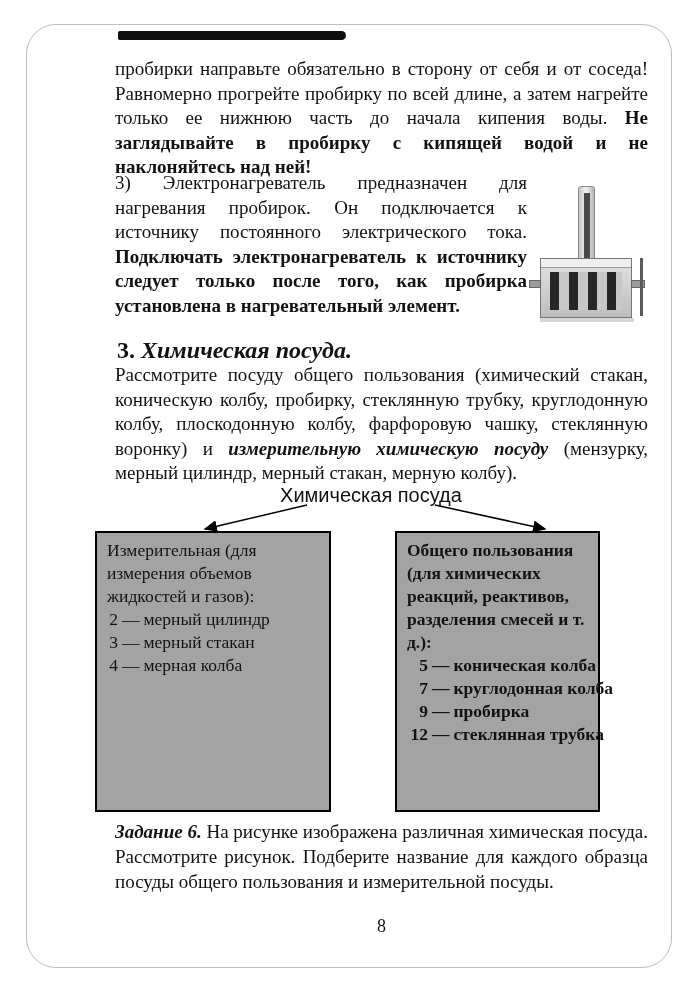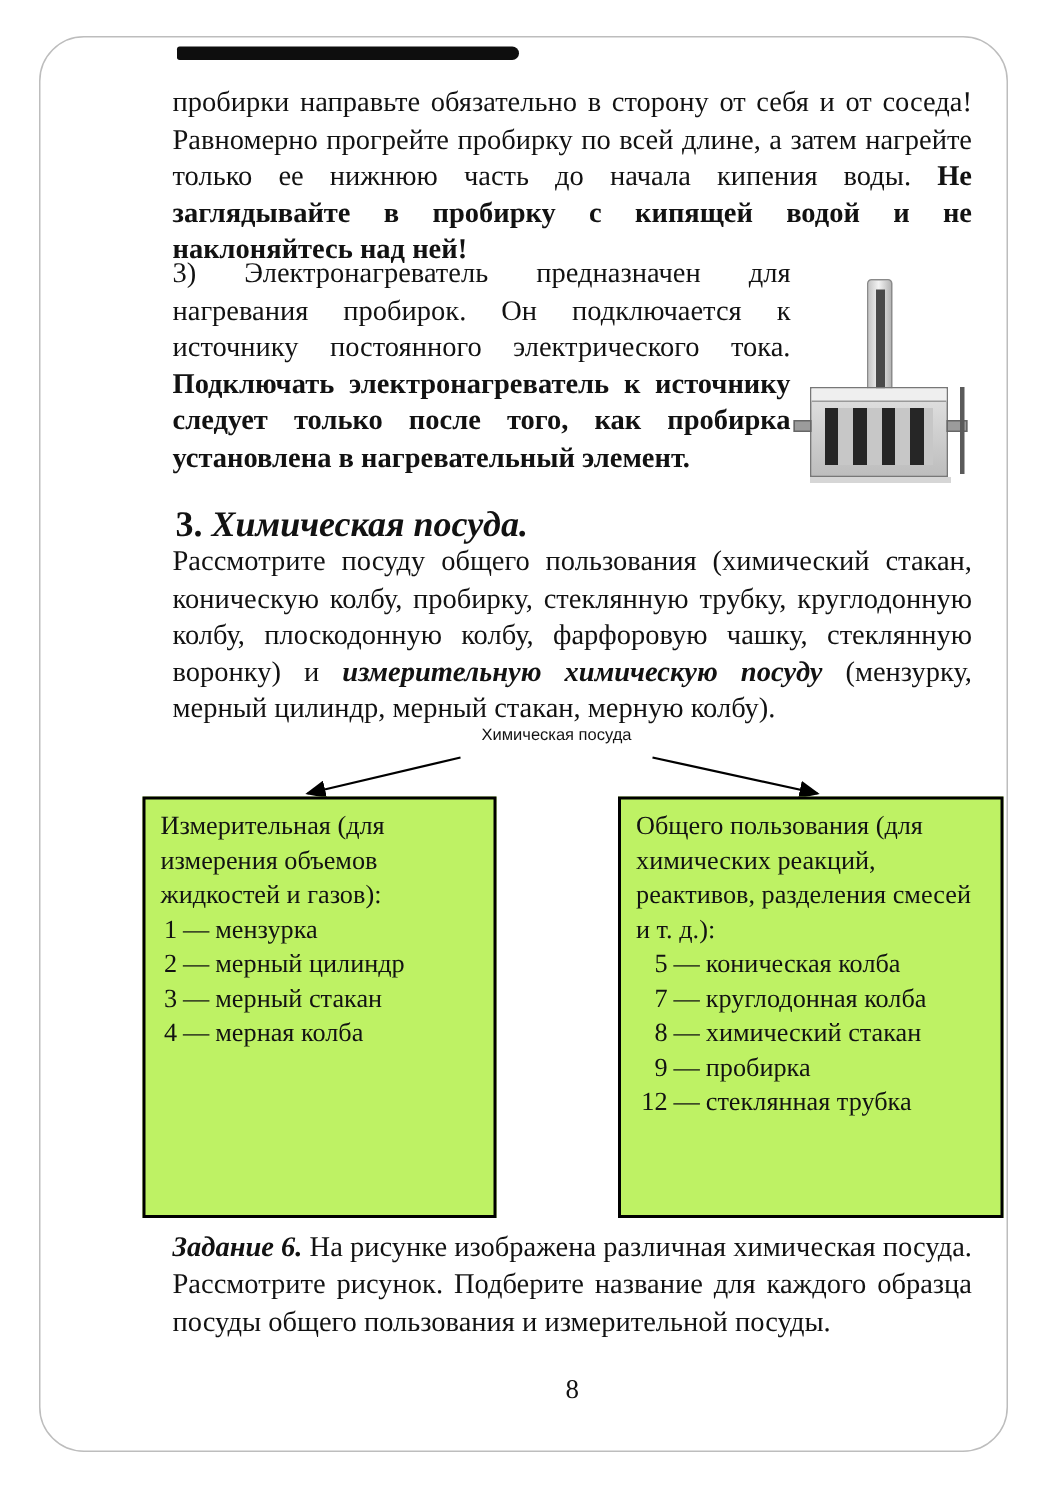--- a/index.html
+++ b/index.html
@@ -35,7 +35,7 @@
 
   .diagram-title {
     position: absolute; left: 95px; top: 484px; width: 552px; text-align: center;
-    font-family: "Liberation Sans", "DejaVu Sans", sans-serif; font-size: 11px;
+    font-family: "Liberation Sans", "DejaVu Sans", sans-serif; font-size: 20px;
   }
   .arrows-svg { position: absolute; left: 95px; top: 503px; }
 

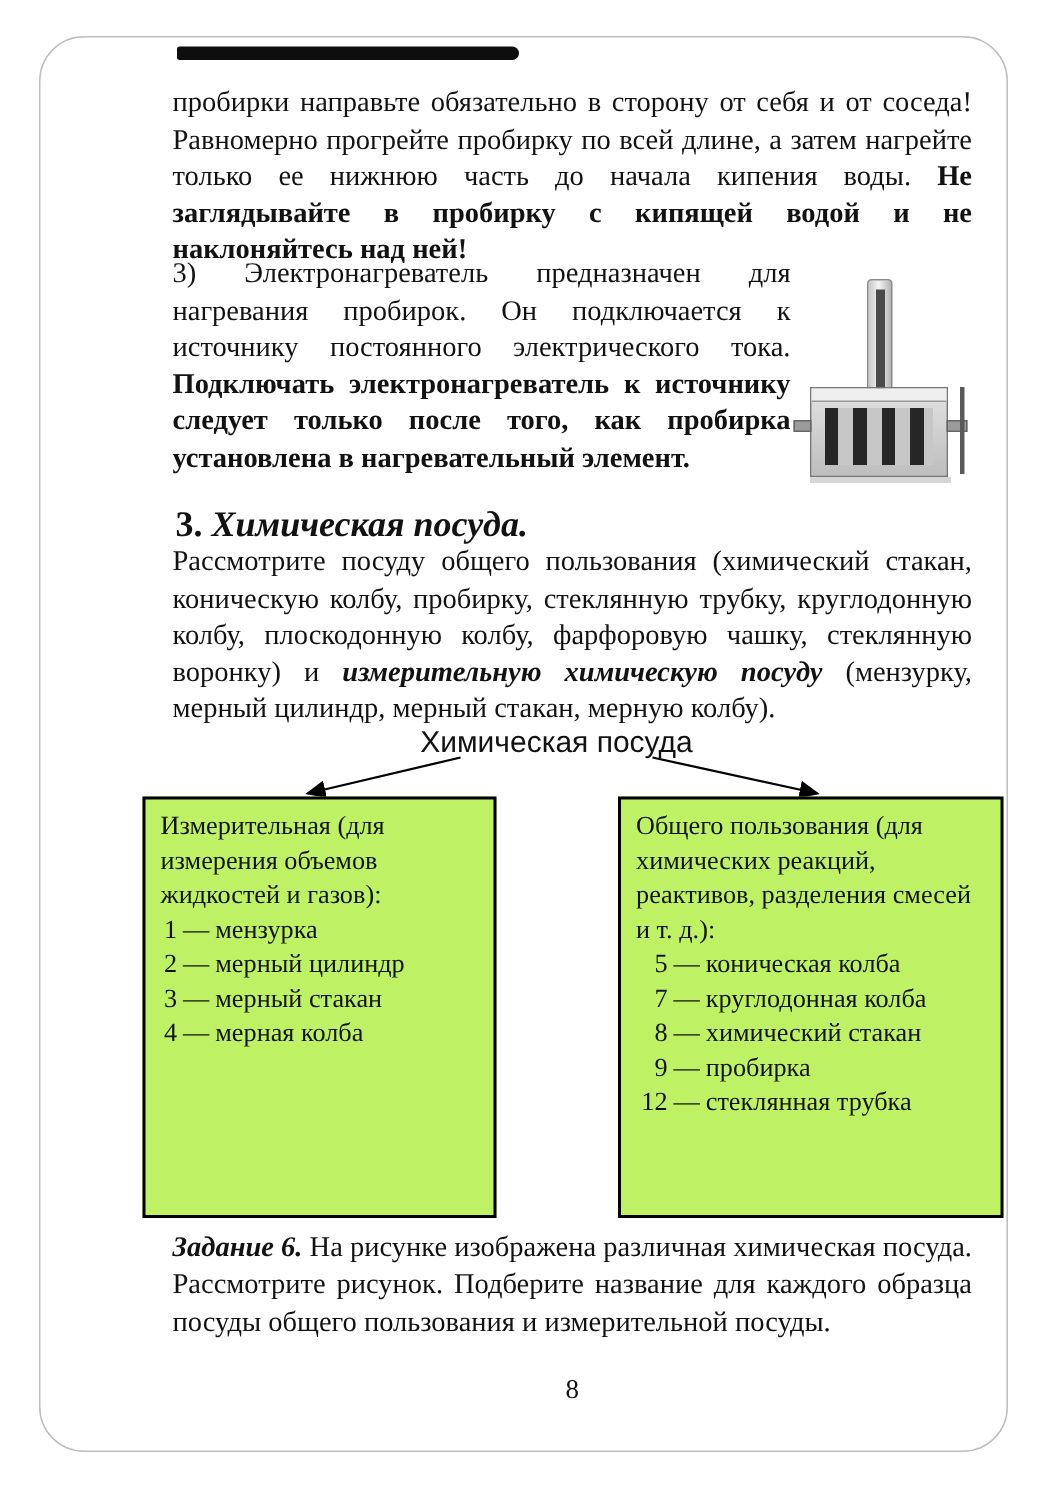--- a/index.html
+++ b/index.html
@@ -42,7 +42,7 @@
   .vessel-box {
     position: absolute; top: 531px; border: 2px solid #000;
     font-size: 17.5px; line-height: 23px; padding: 6px 8px 0 10px;
-    background: #bef264;
+    background: #a3a3a3;
   }
   .box-left  { left: 95px;  width: 236px; height: 281px; }
   .box-right { left: 412px; width: 257px; height: 281px; }

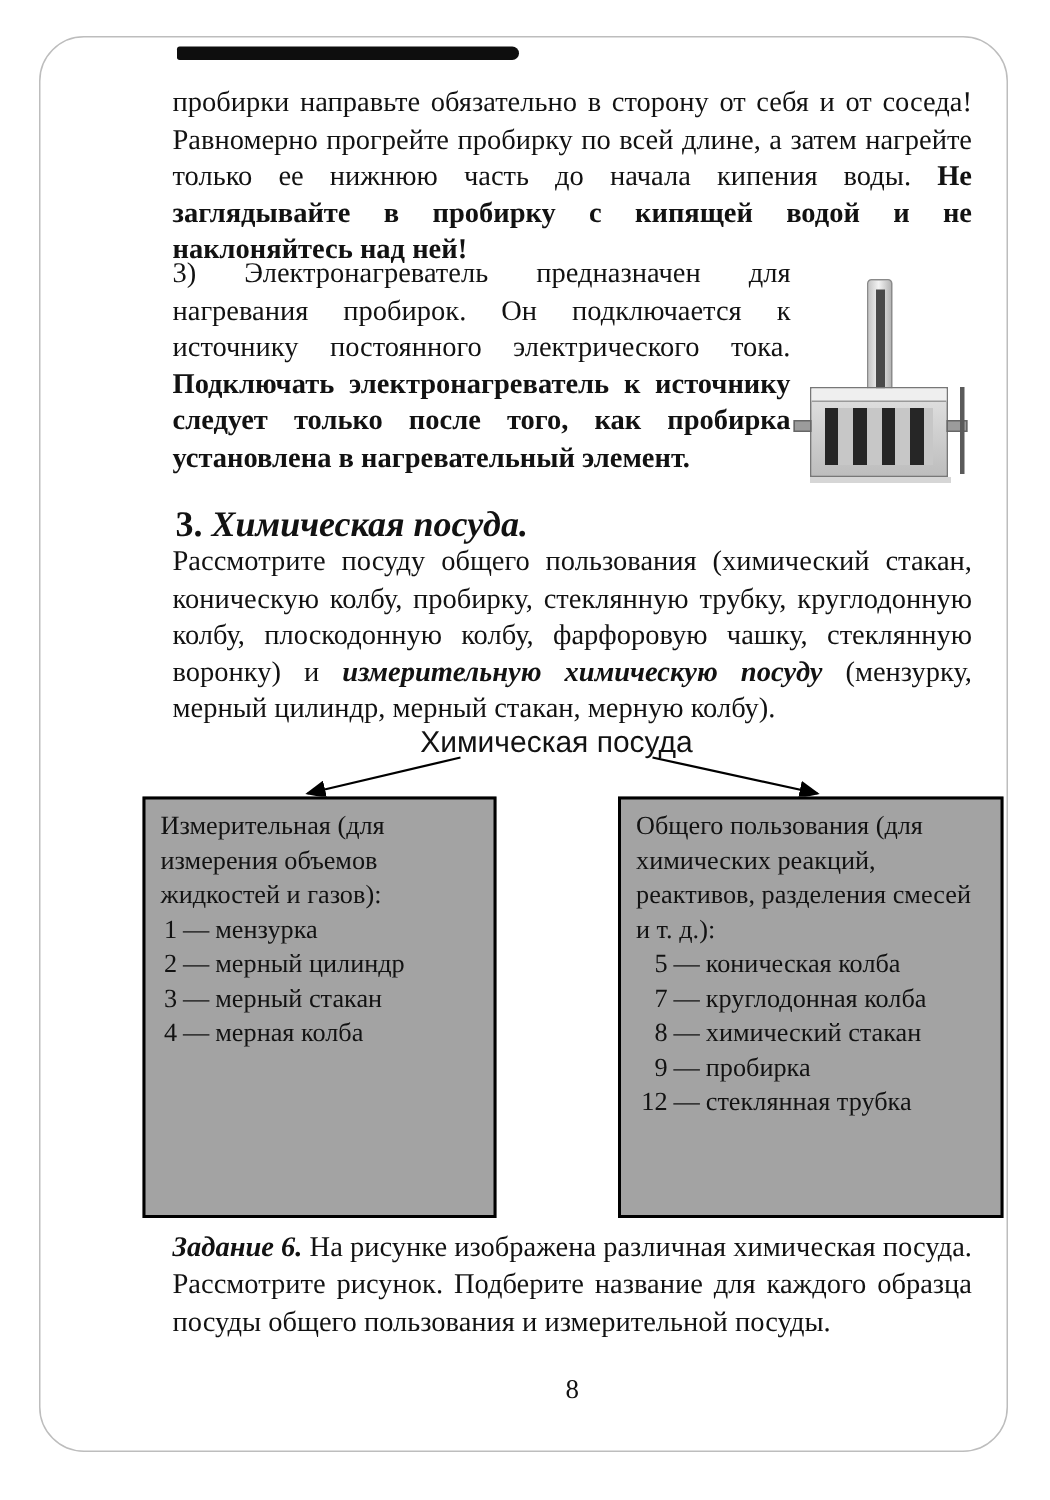--- a/index.html
+++ b/index.html
@@ -45,7 +45,7 @@
     background: #a3a3a3;
   }
   .box-left  { left: 95px;  width: 236px; height: 281px; }
-  .box-right { left: 412px; width: 257px; height: 281px; }
+  .box-right { left: 395px; width: 205px; height: 281px; font-weight: bold; }
   .box-header { margin-bottom: 0; }
   .vi { white-space: nowrap; }
   .vi .num { display: inline-block; text-align: right; }

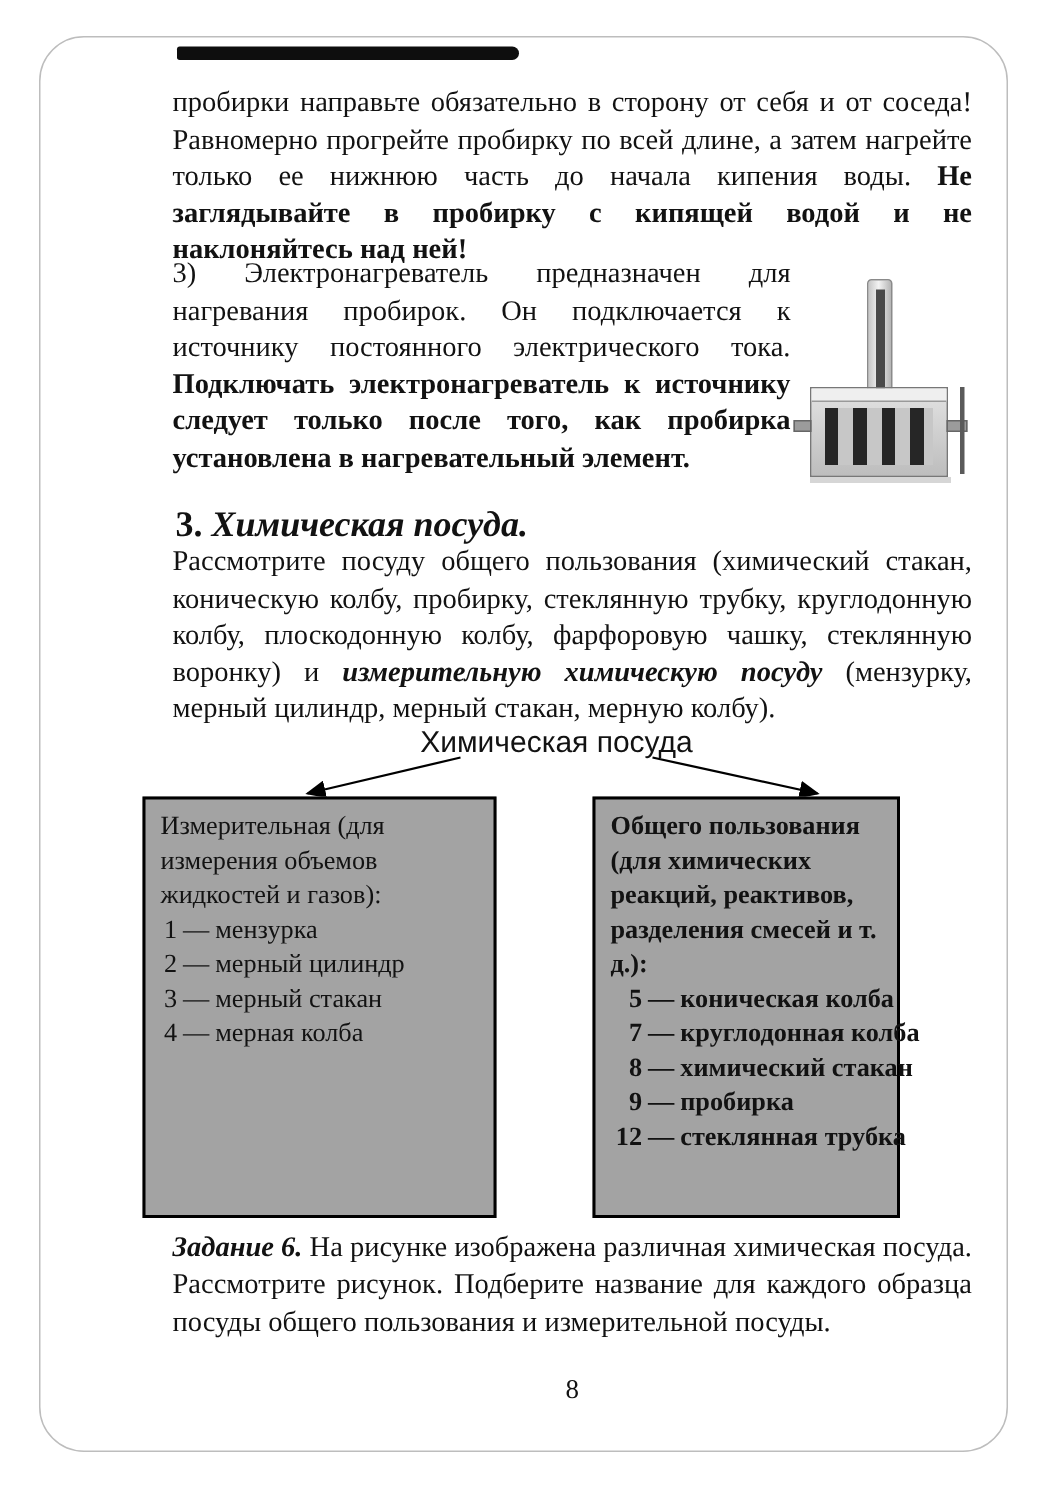--- a/index.html
+++ b/index.html
@@ -130,7 +130,6 @@
 
 <div class="vessel-box box-left">
   <div class="box-header">Измерительная (для измерения объемов жидкостей и газов):</div>
-  <div class="vi"><span class="num">1</span><span class="dash">—</span><span>мензурка</span></div>
   <div class="vi"><span class="num">2</span><span class="dash">—</span><span>мерный цилиндр</span></div>
   <div class="vi"><span class="num">3</span><span class="dash">—</span><span>мерный стакан</span></div>
   <div class="vi"><span class="num">4</span><span class="dash">—</span><span>мерная колба</span></div>

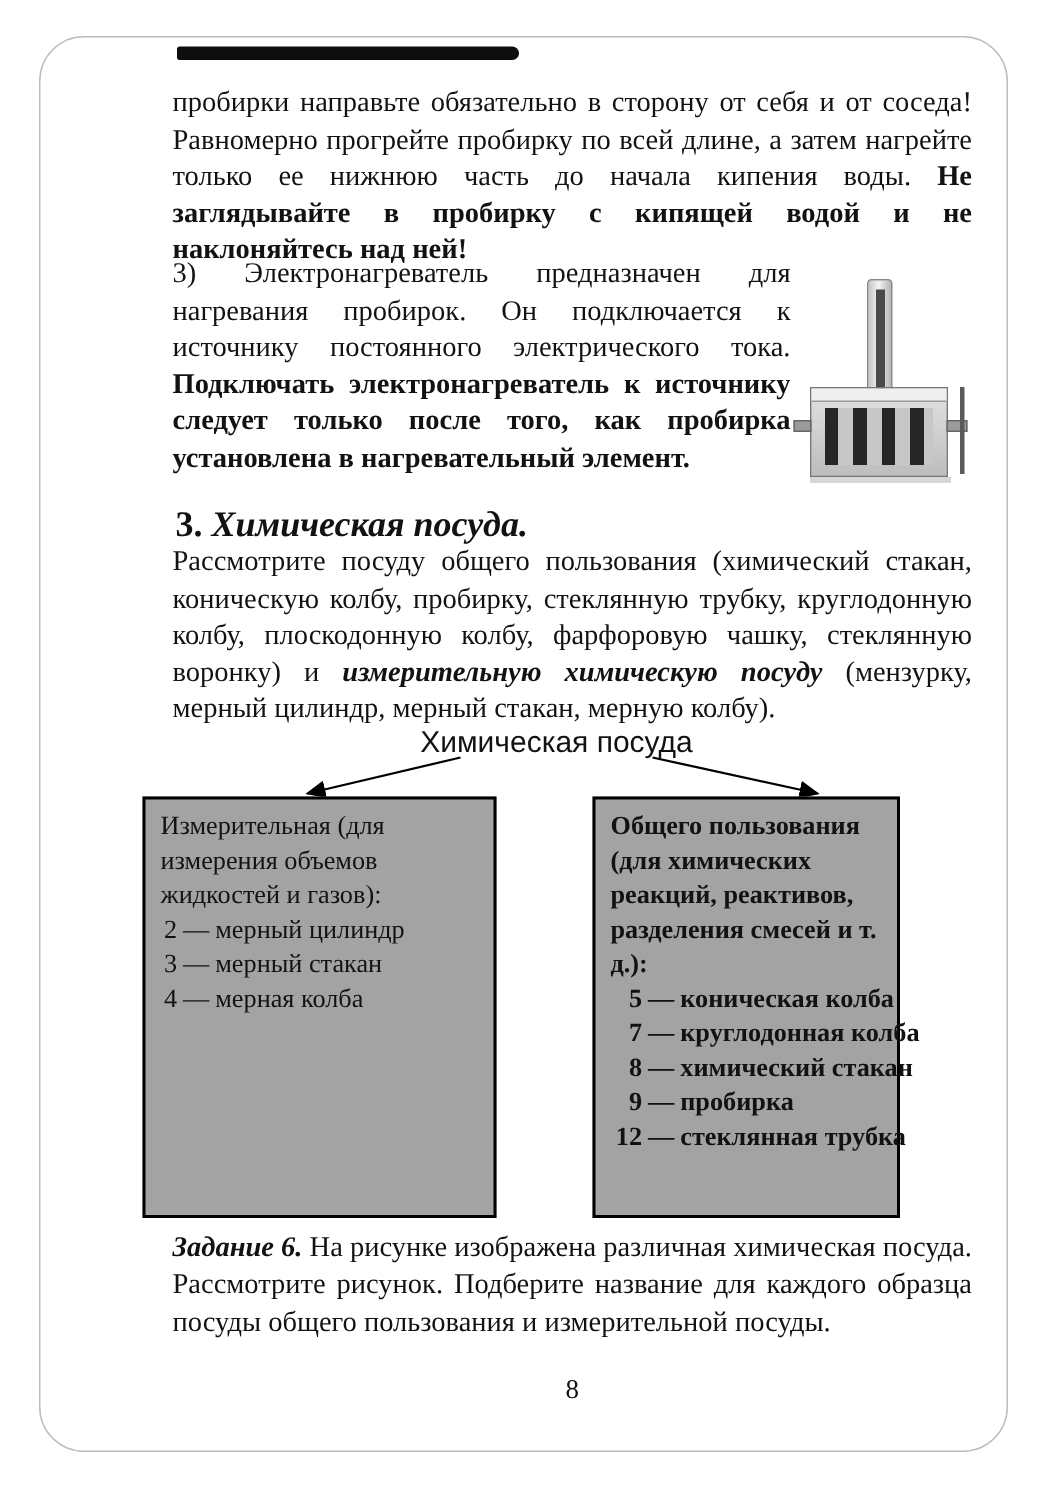--- a/index.html
+++ b/index.html
@@ -139,7 +139,6 @@
   <div class="box-header">Общего пользования (для химических реакций, реактивов, разделения смесей и т. д.):</div>
   <div class="vi"><span class="num">5</span><span class="dash">—</span><span>коническая колба</span></div>
   <div class="vi"><span class="num">7</span><span class="dash">—</span><span>круглодонная колба</span></div>
-  <div class="vi"><span class="num">8</span><span class="dash">—</span><span>химический стакан</span></div>
   <div class="vi"><span class="num">9</span><span class="dash">—</span><span>пробирка</span></div>
   <div class="vi"><span class="num">12</span><span class="dash">—</span><span>стеклянная трубка</span></div>
 </div>

